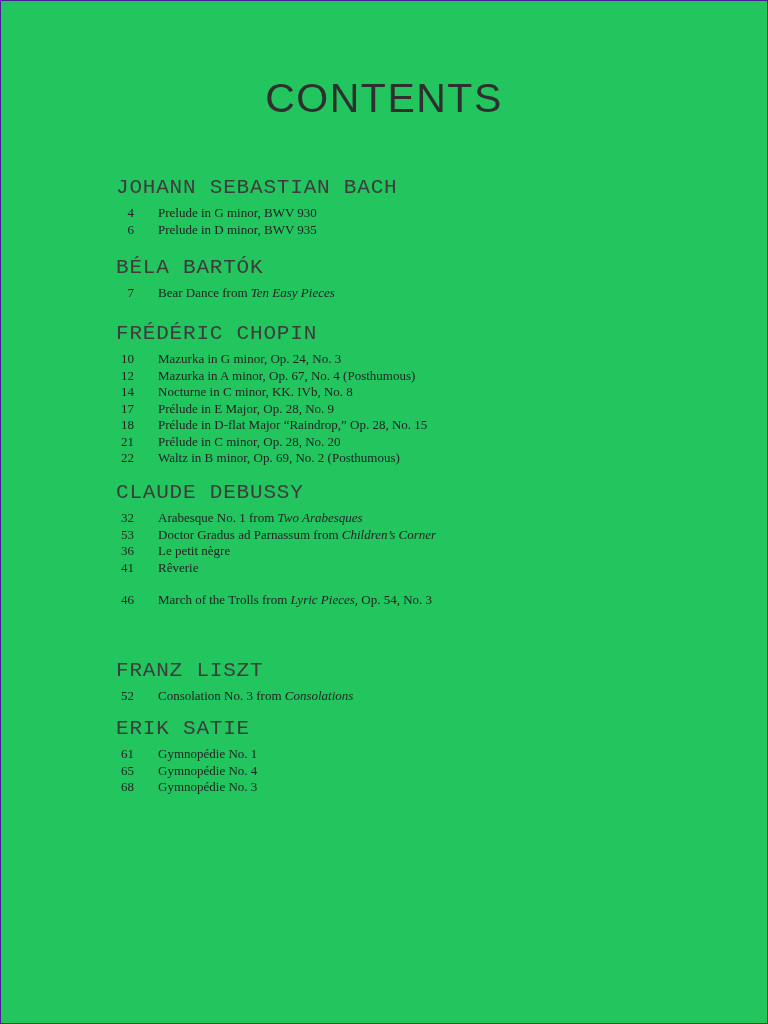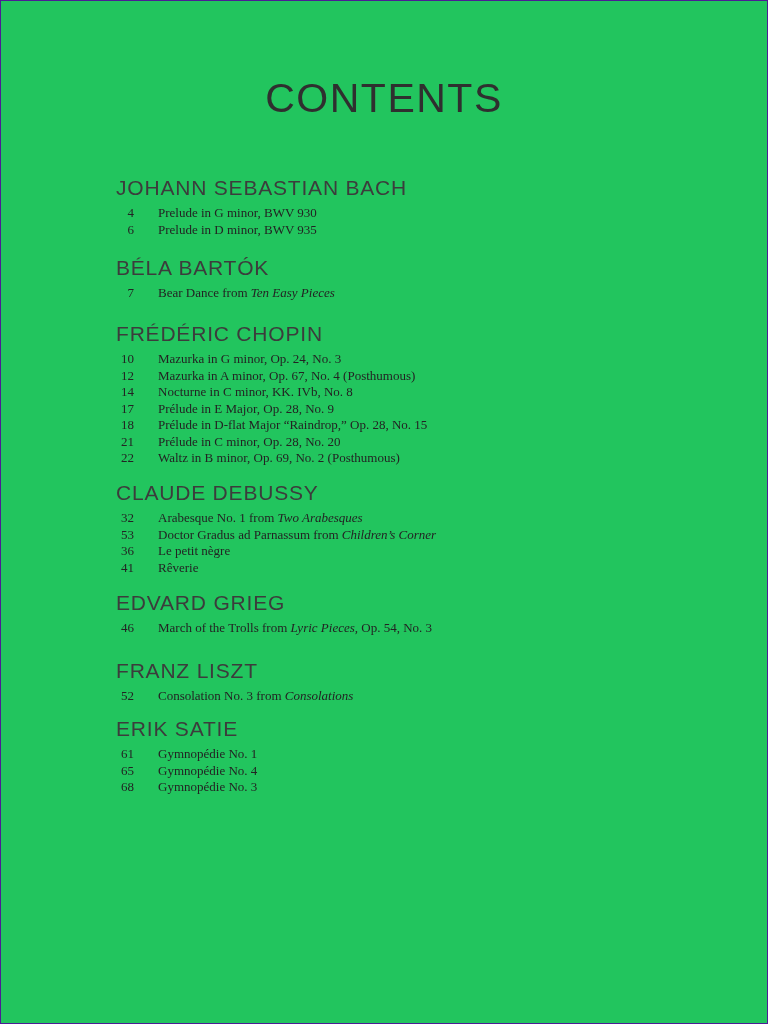--- a/index.html
+++ b/index.html
@@ -50,7 +50,7 @@
   .section:nth-of-type(8) { top: 766px; }
   .composer {
     margin: 0 0 7px 0;
-    font-family: Liberation Sans, sans-serif;
+    font-family: Liberation Mono, monospace;
     font-weight: 400;
     font-size: 21px;
     line-height: 21px;

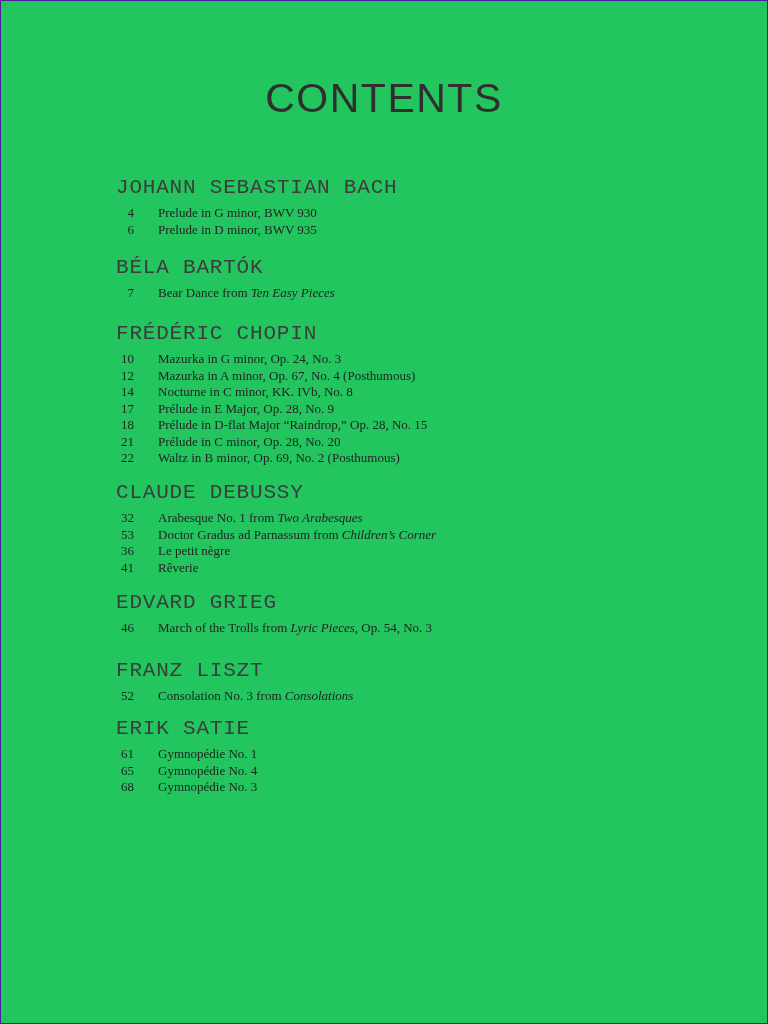--- a/index.html
+++ b/index.html
@@ -173,7 +173,6 @@
   </section>
 
   <section class="section">
-    <h2 class="composer">EDVARD GRIEG</h2>
     <div class="pieces">
   <div class="row">
     <span class="num">46</span>

